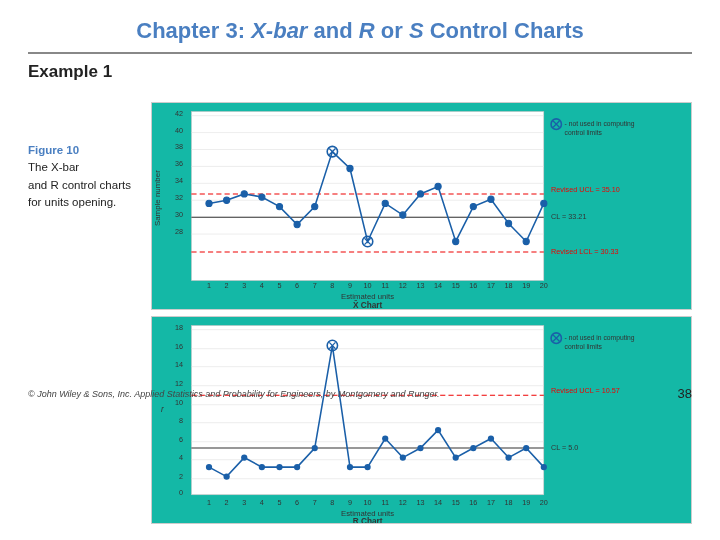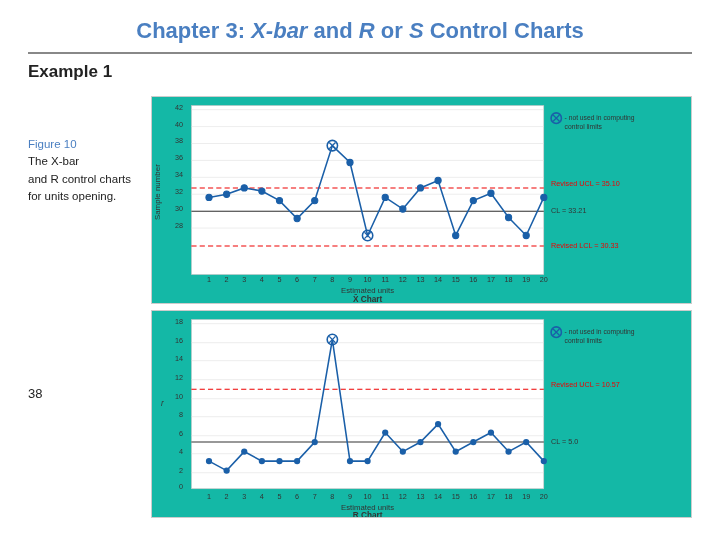--- a/index.html
+++ b/index.html
@@ -34,7 +34,7 @@
       font-size: 17px;
       font-weight: bold;
       color: #222;
-      margin-bottom: 14px;
+      margin-bottom: 20px;
     }
     .content-area {
       display: flex;

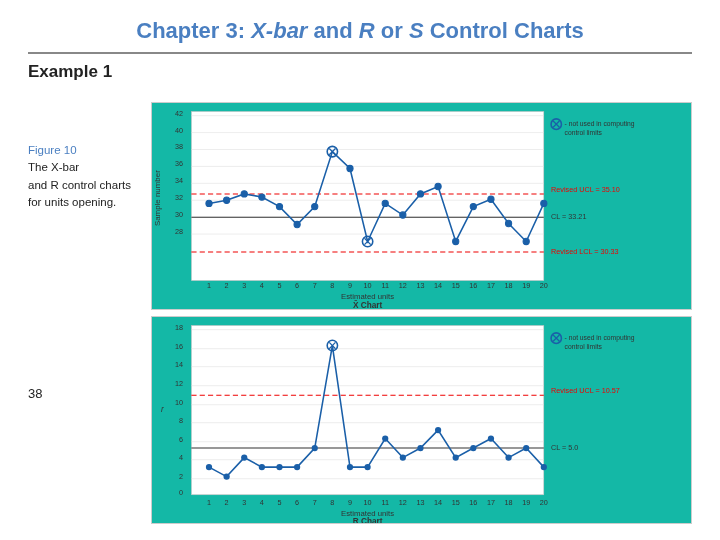--- a/index.html
+++ b/index.html
@@ -51,7 +51,7 @@
       line-height: 1.5;
     }
     .figure-caption .fig-num {
-      font-weight: normal;
+      font-weight: bold;
       color: #4a7fc1;
     }
     .charts-area {

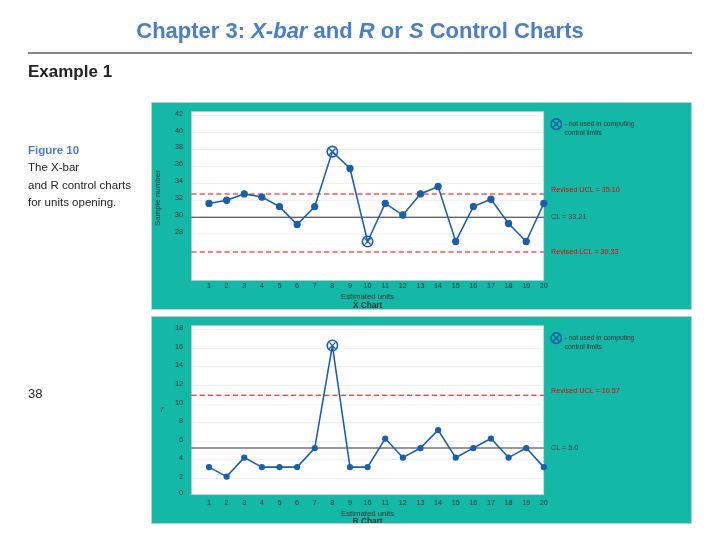--- a/index.html
+++ b/index.html
@@ -303,6 +303,7 @@
   </div>
 
   <div class="footer">
+    <span class="footer-text">© John Wiley &amp; Sons, Inc. Applied Statistics and Probability for Engineers, by Montgomery and Runger.</span>
     <span class="page-num">38</span>
   </div>
 </div>

